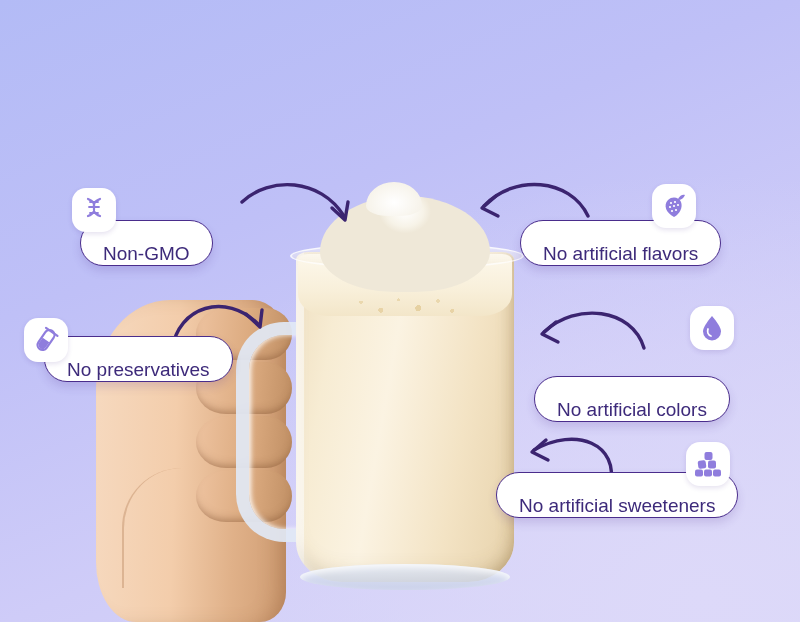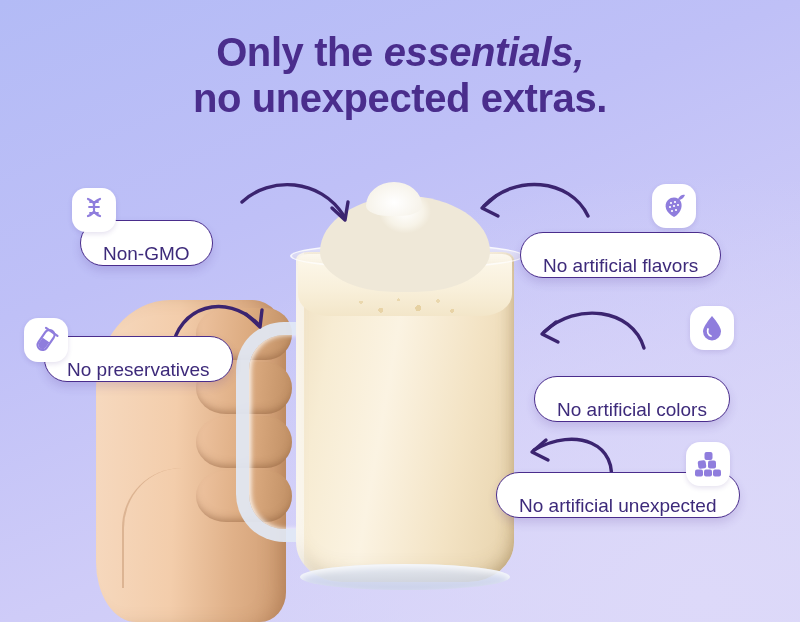--- a/index.html
+++ b/index.html
@@ -137,10 +137,6 @@
 
 <div id="stage">
 
-  <div class="headline">
-    <span><span>Only the </span><em>essentials,</em></span>
-    <span class="l2">no unexpected extras.</span>
-  </div>
 
   <div class="mug-wrap">
     <div class="hand">

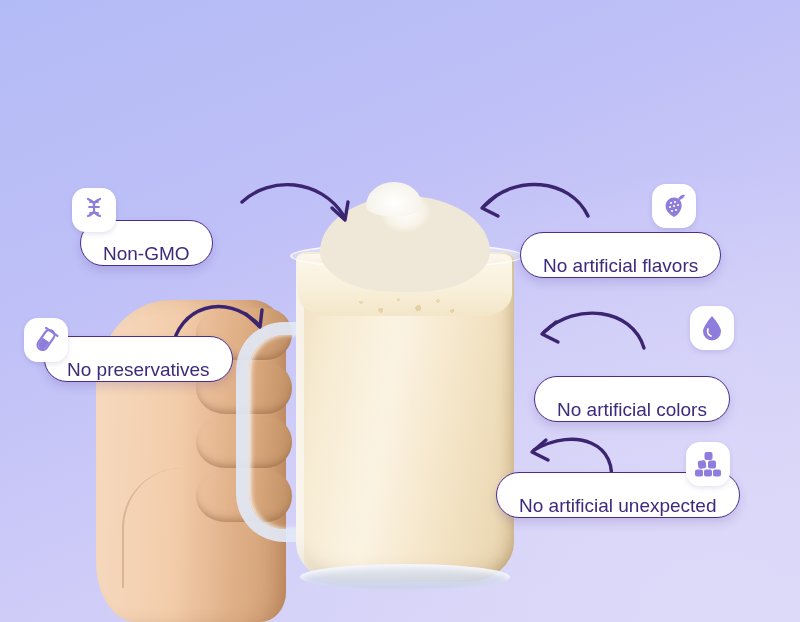--- a/index.html
+++ b/index.html
@@ -204,7 +204,7 @@
     </svg>
   </div>
 
-  <div class="chip" style="left:520px;top:220px;margin-top:12px;">
+  <div class="chip" style="left:520px;top:220px;">
     <span>No artificial flavors</span>
   </div>
   <div class="badge" style="left:652px;top:184px;">

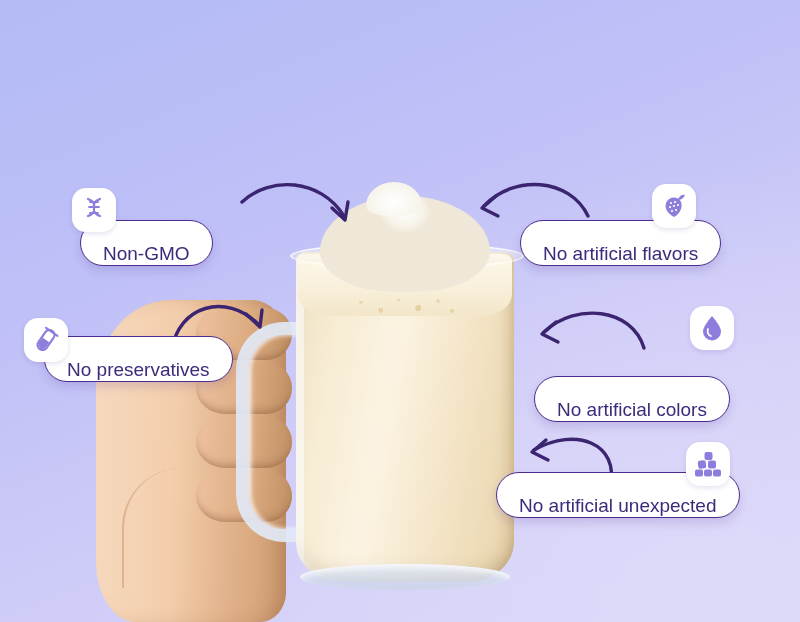--- a/index.html
+++ b/index.html
@@ -234,7 +234,7 @@
   </div>
 
   <div class="chip" style="left:496px;top:472px;">
-    <span>No artificial unexpected</span>
+    <span>No artificial sweeteners</span>
   </div>
   <div class="badge" style="left:686px;top:442px;">
     <svg width="32" height="32" viewBox="0 0 32 32" fill="none">

